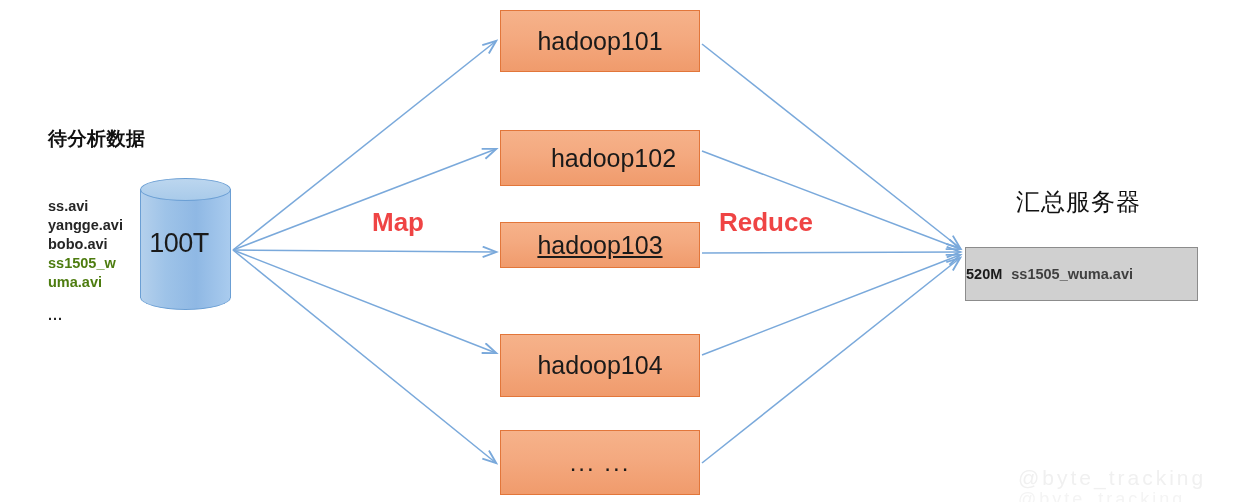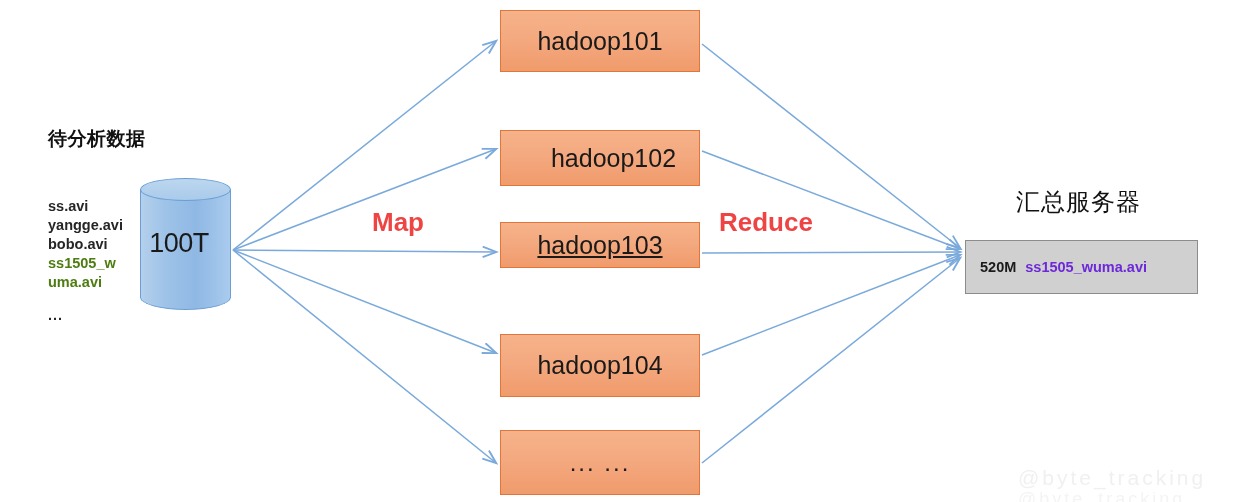--- a/index.html
+++ b/index.html
@@ -135,7 +135,7 @@
   .server-box {
     position: absolute;
     left: 965px;
-    top: 240px;
+    top: 247px;
     width: 233px;
     height: 54px;
     box-sizing: border-box;
@@ -143,7 +143,6 @@
     border: 1.3px solid #8c8c8c;
     display: flex;
     align-items: center;
-    padding-left: 14px;
     font-size: 14.5px;
     font-weight: bold;
   }

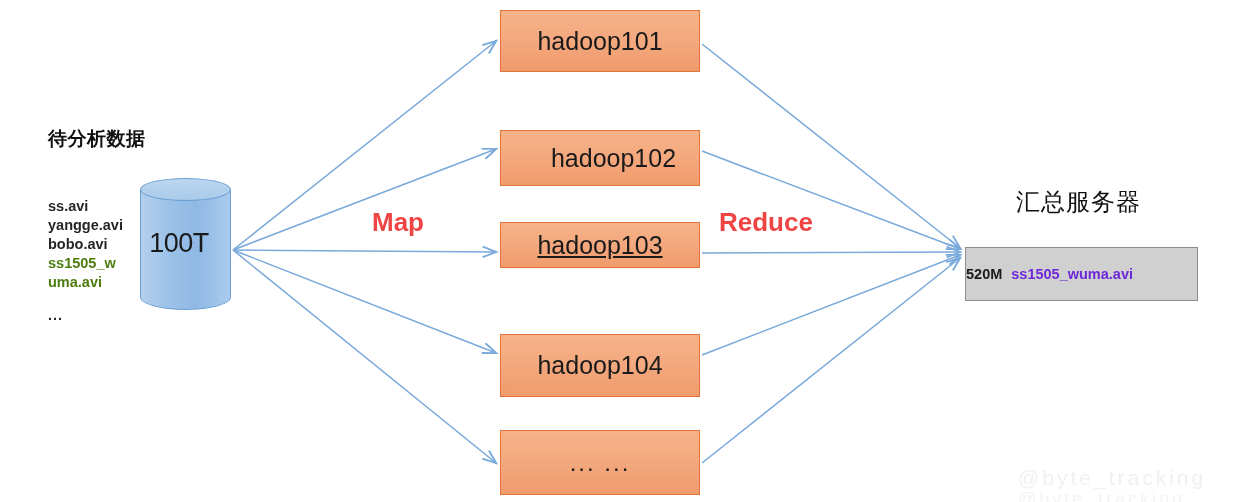--- a/index.html
+++ b/index.html
@@ -147,7 +147,7 @@
     font-weight: bold;
   }
   .server-box .size { color: #1a1a1a; margin-right: 9px; }
-  .server-box .fname { color: #6d28d9; }
+  .server-box .fname { color: #404040; }
 
   
   .watermark {

